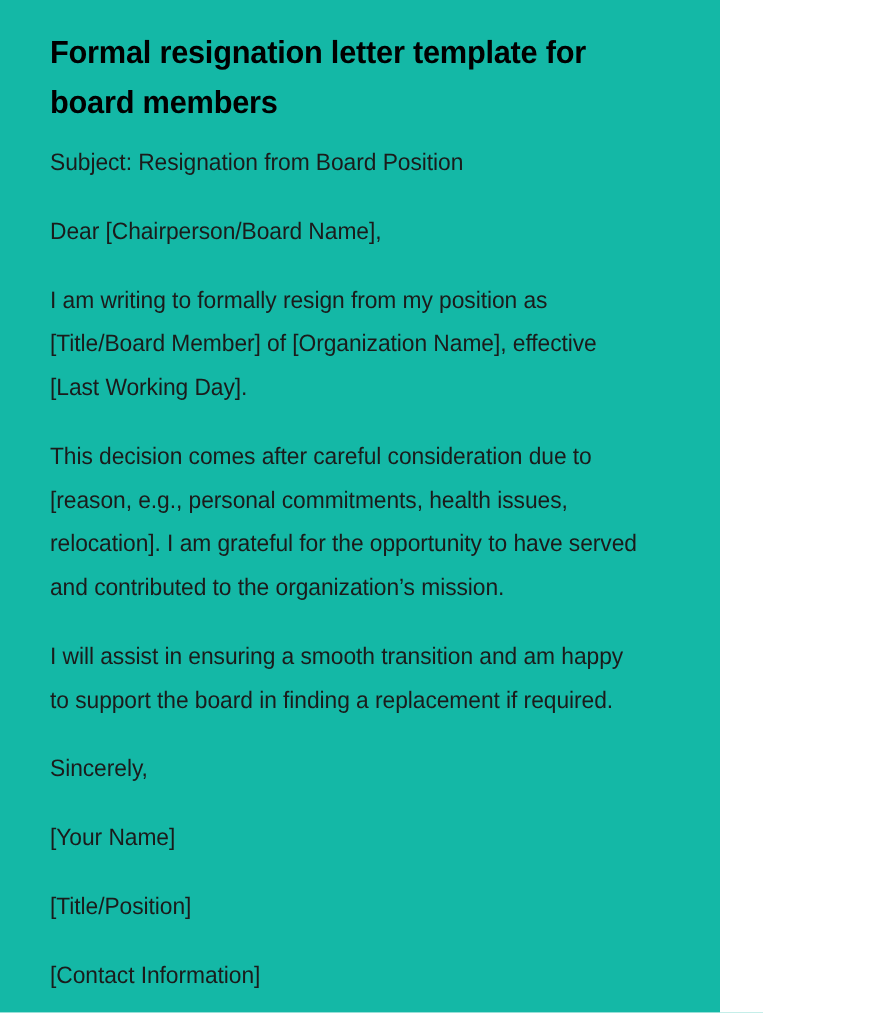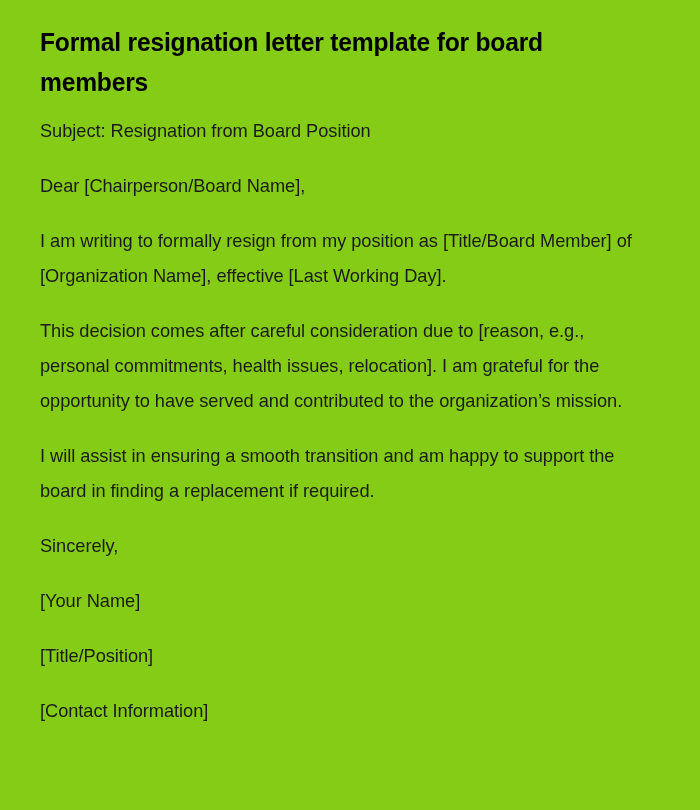--- a/index.html
+++ b/index.html
@@ -16,9 +16,9 @@
   }
   .page {
     box-sizing: border-box;
-    width: 700px;
+    width: 576px;
     height: 810px;
-    background: #84cc16;
+    background: #14b8a6;
     padding: 22px 40px 0 40px;
   }
   .doc-title {

